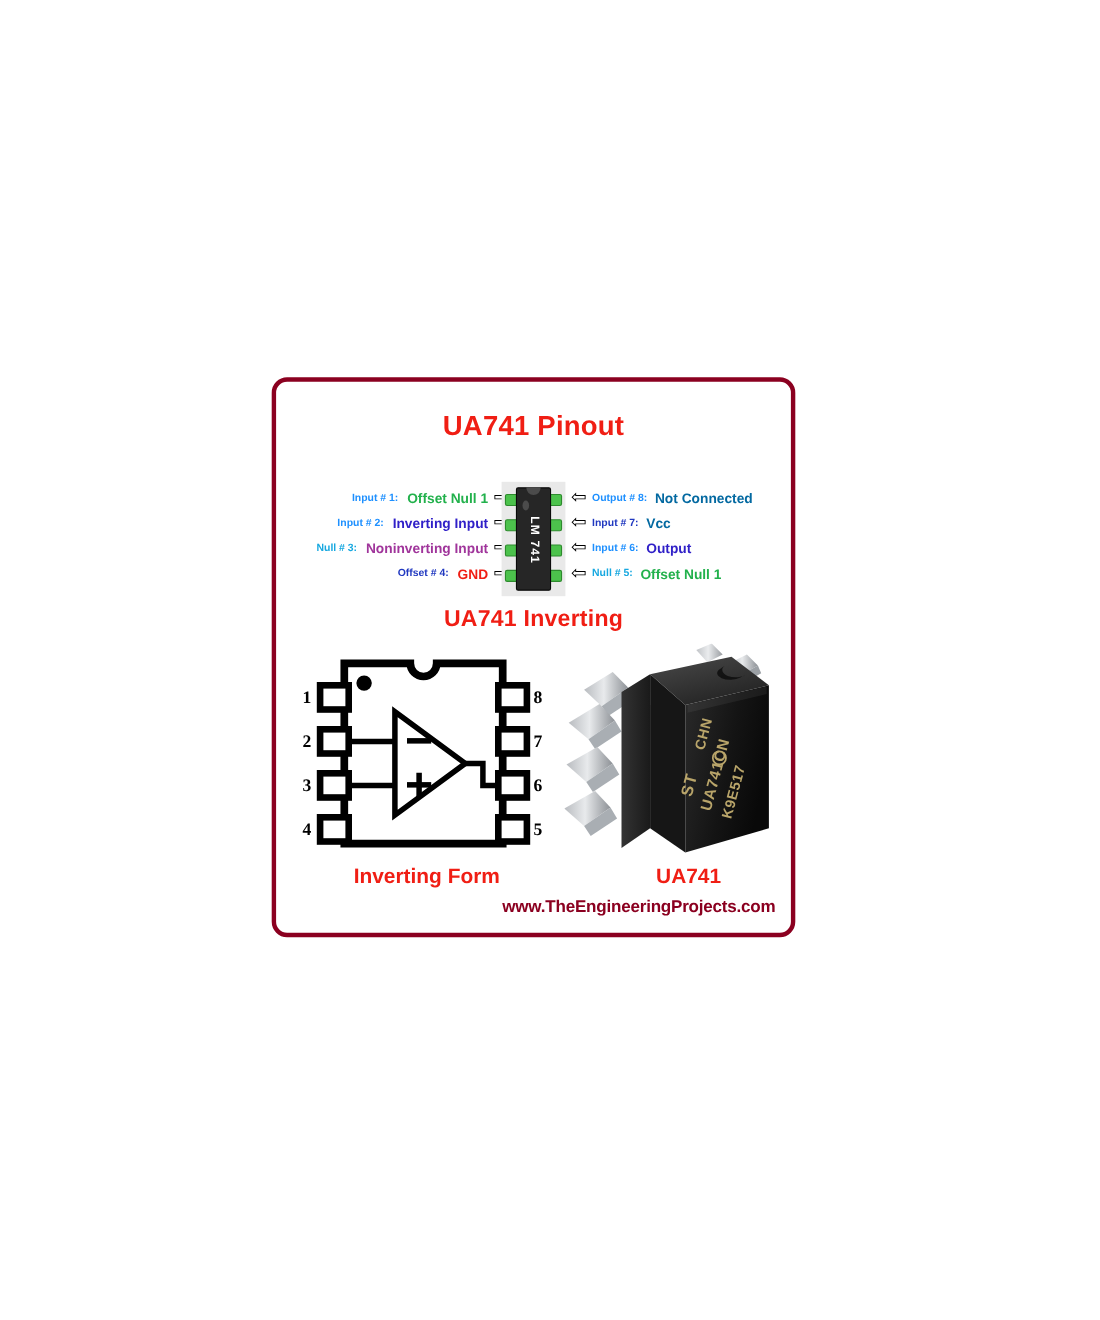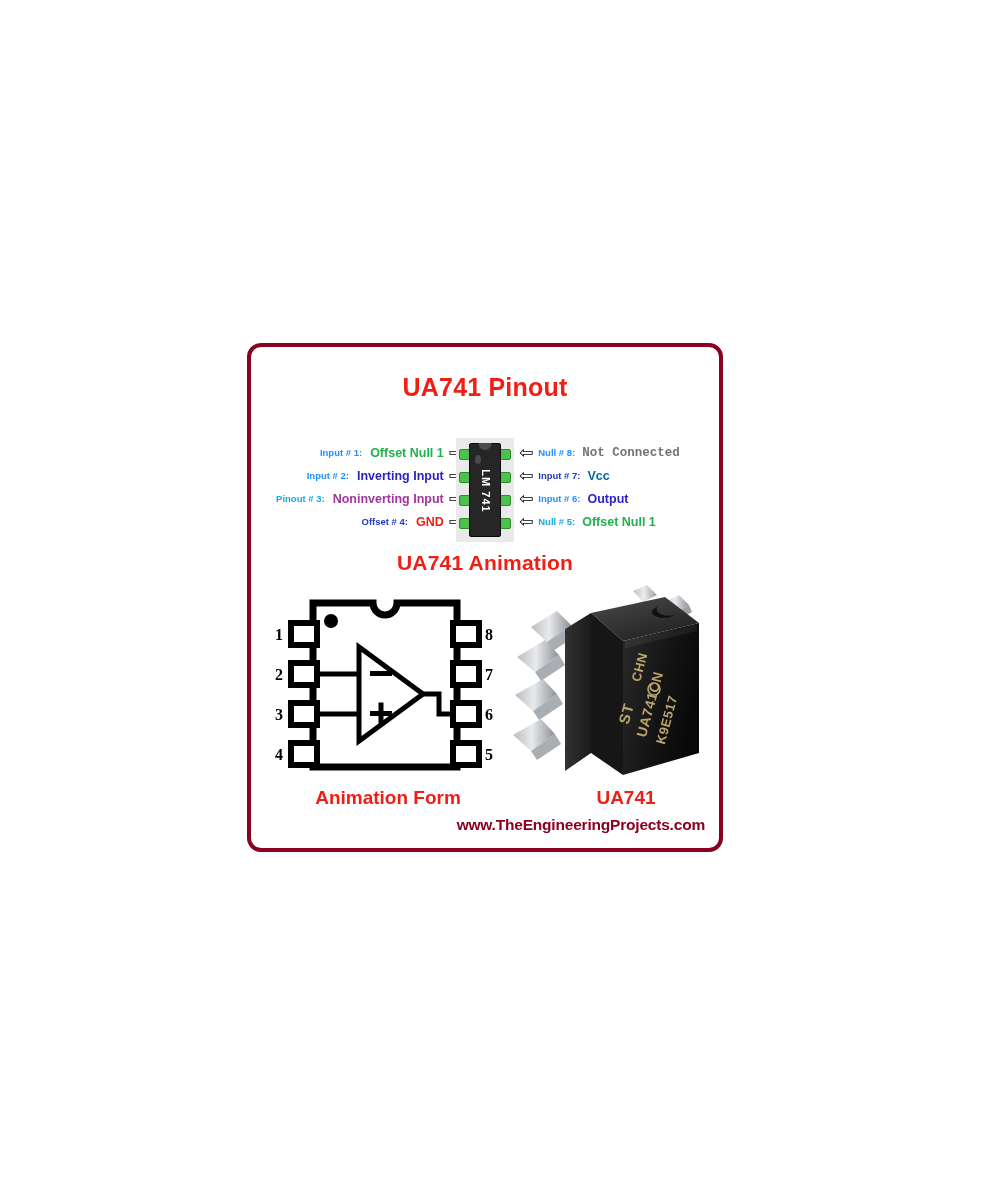--- a/index.html
+++ b/index.html
@@ -236,7 +236,7 @@
 
     <div class="pin-row row-right r1">
       <span class="arrow">⇦</span>
-      <span class="idx" style="color: rgb(30, 144, 255);">Null # 8:</span>
+      <span class="idx" style="color: rgb(30, 144, 255);">Output # 8:</span>
       <span class="fn" style="color: #737373; font-family: Liberation Mono, monospace;">Not Connected</span>
     </div>
     <div class="pin-row row-right r2">

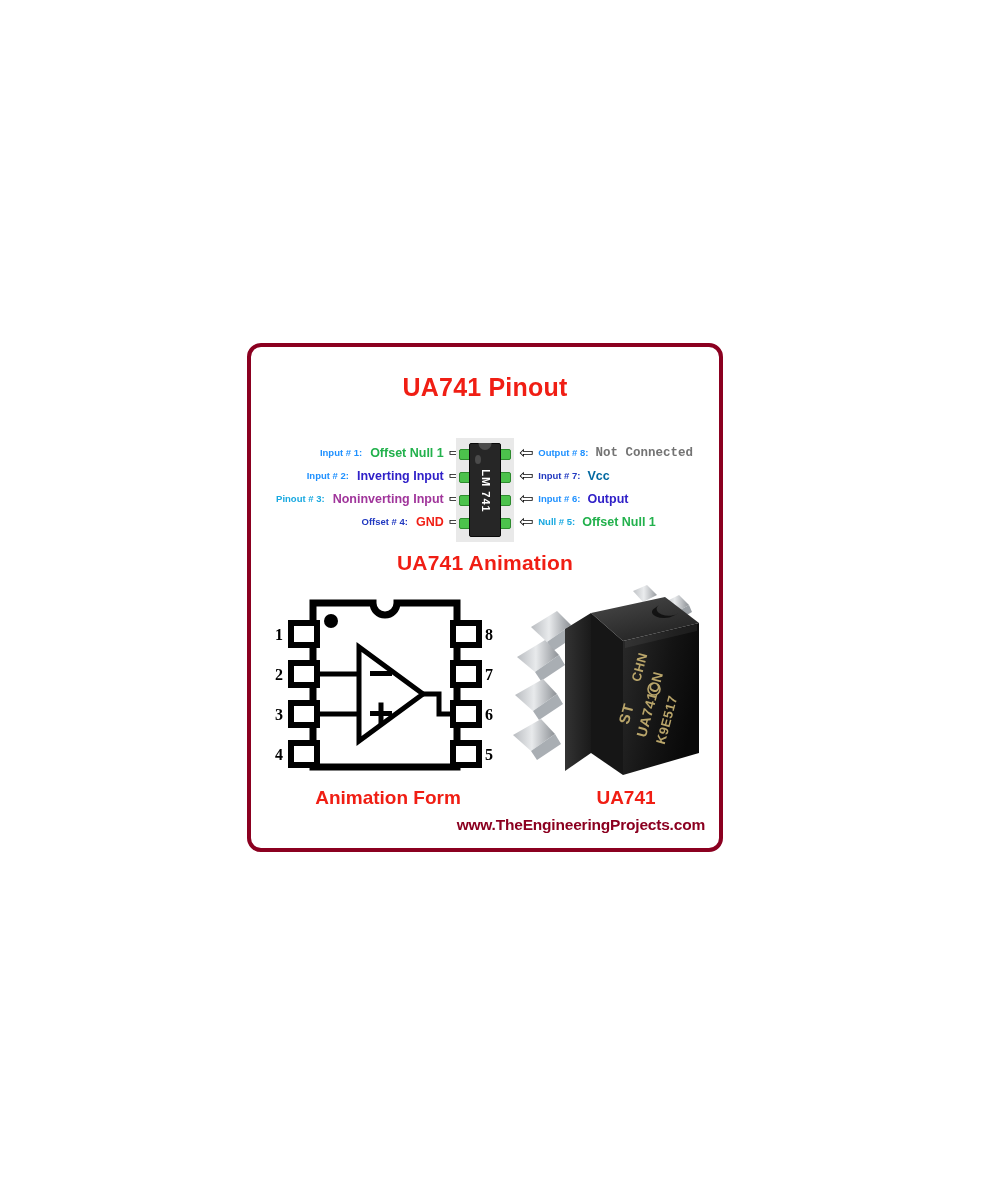--- a/index.html
+++ b/index.html
@@ -237,7 +237,7 @@
     <div class="pin-row row-right r1">
       <span class="arrow">⇦</span>
       <span class="idx" style="color: rgb(30, 144, 255);">Output # 8:</span>
-      <span class="fn" style="color: #737373; font-family: Liberation Mono, monospace;">Not Connected</span>
+      <span class="fn" style="color: #0369a1;">Not Connected</span>
     </div>
     <div class="pin-row row-right r2">
       <span class="arrow">⇦</span>

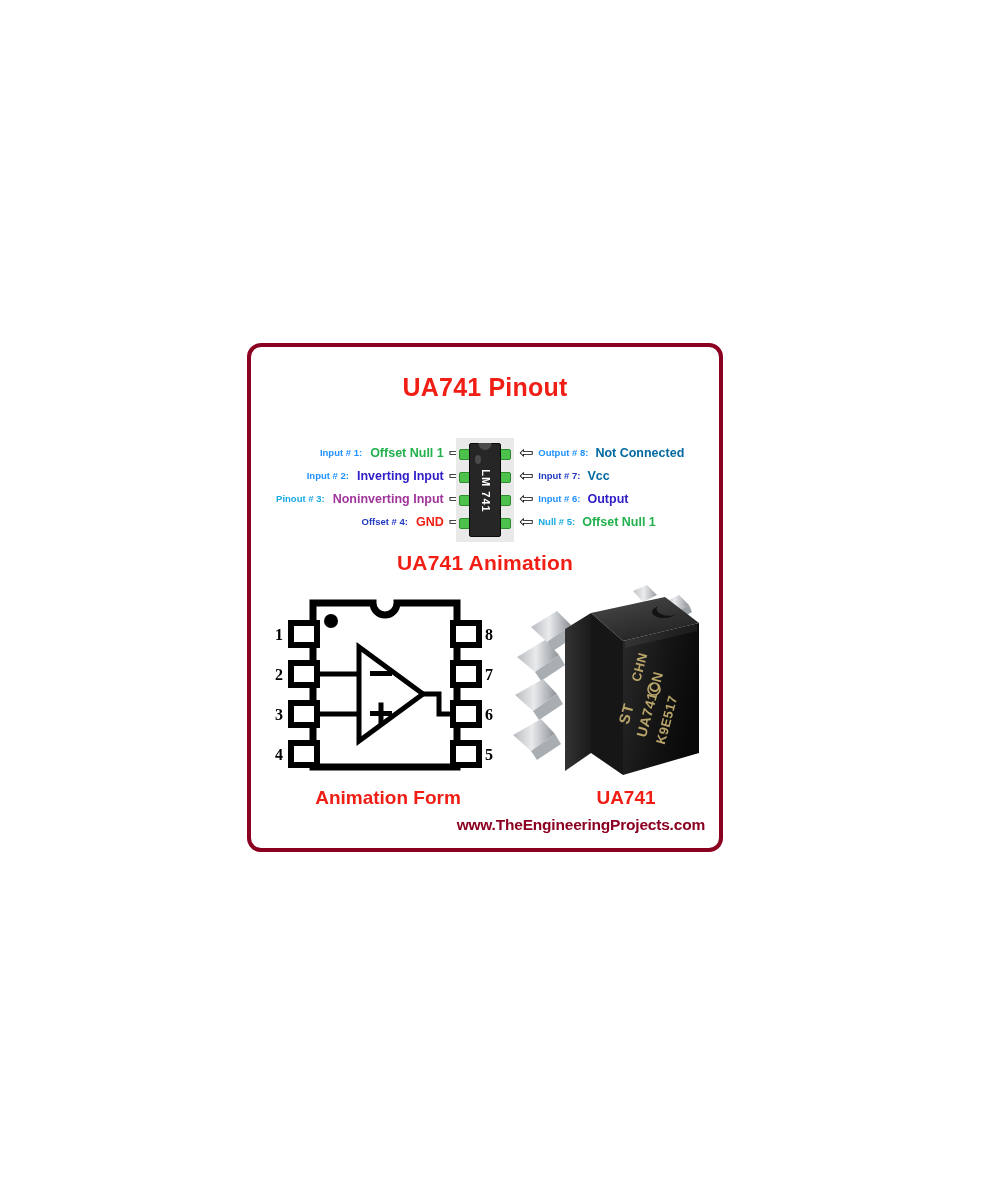--- a/index.html
+++ b/index.html
@@ -224,7 +224,7 @@
       <span class="arrow">⇨</span>
     </div>
     <div class="pin-row row-left r3">
-      <span class="idx" style="color: rgb(23, 168, 224);">Pinout # 3:</span>
+      <span class="idx" style="color: rgb(23, 168, 224);">Null # 3:</span>
       <span class="fn" style="color: rgb(160, 53, 155);">Noninverting Input</span>
       <span class="arrow">⇨</span>
     </div>

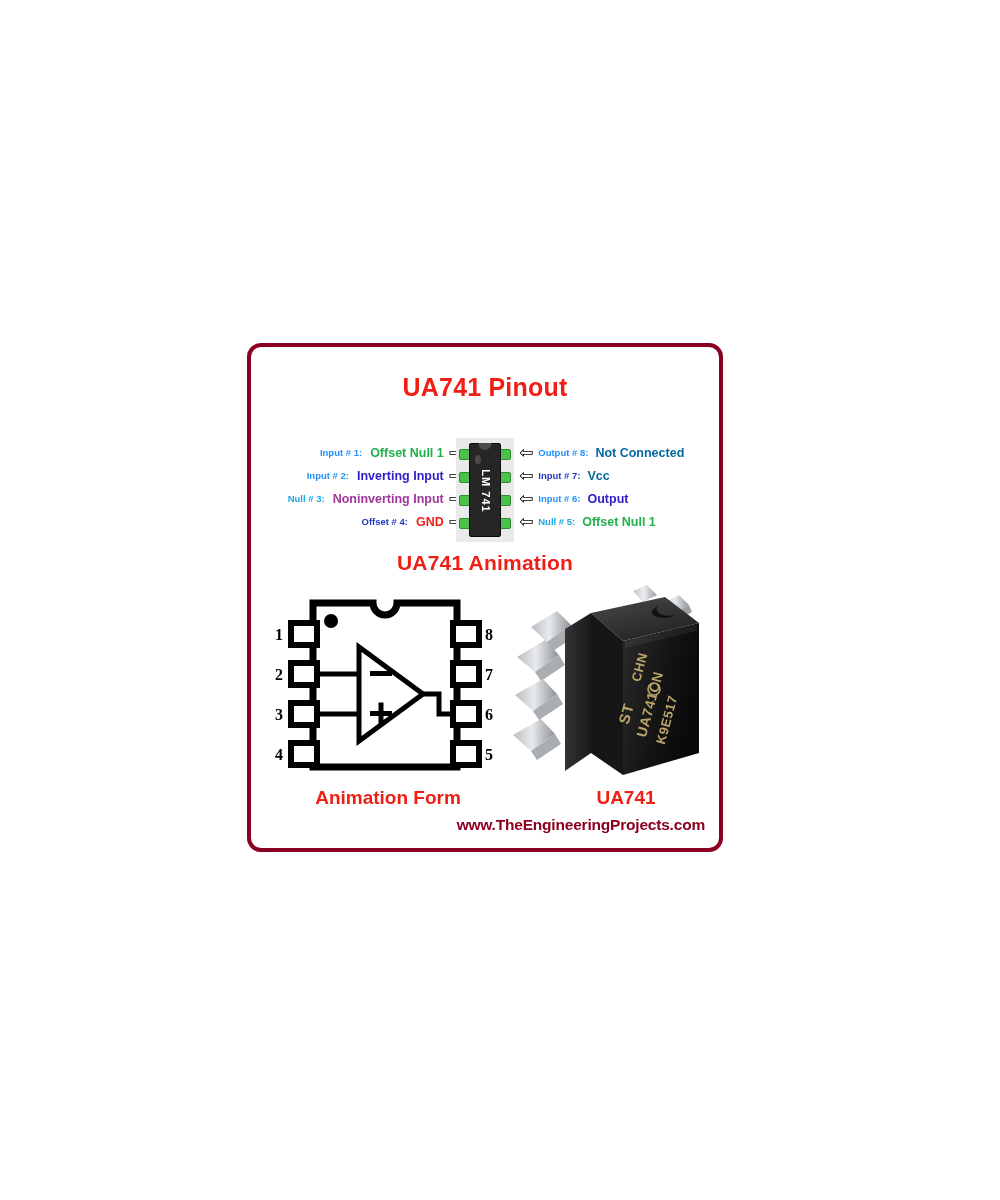--- a/index.html
+++ b/index.html
@@ -272,7 +272,7 @@
     </div>
   </div>
 
-  <div class="title" id="title-anim" style="color: rgb(240, 30, 20);">UA741 Animation</div>
+  <div class="title" id="title-anim" style="color: rgb(240, 30, 20);">UA741 Inverting</div>
 
   <div id="symbol-panel">
     <svg id="symbol-svg" width="230" height="200" viewBox="0 0 230 200">

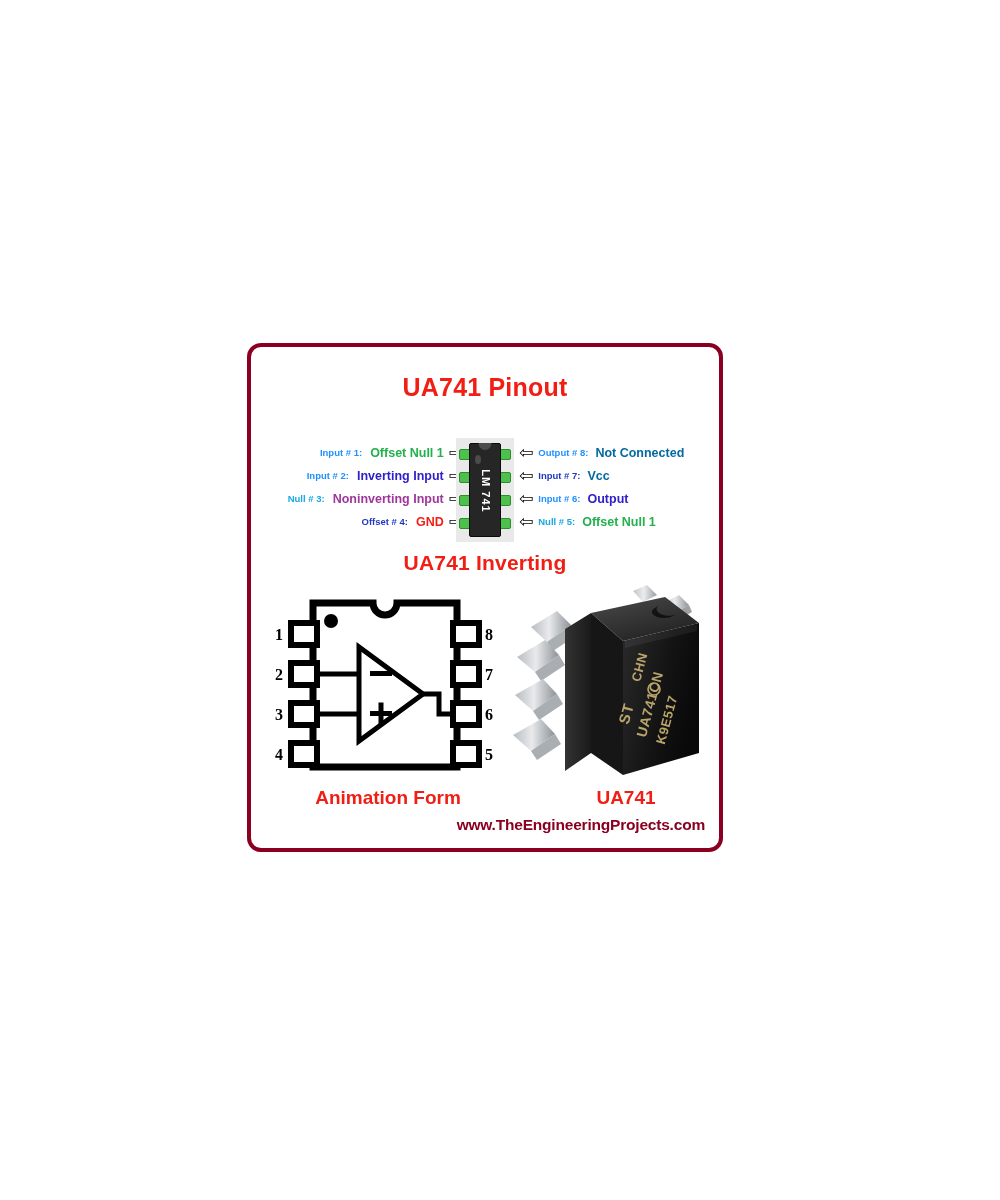--- a/index.html
+++ b/index.html
@@ -315,7 +315,7 @@
     <div style="position:absolute;left:212px;top:121px;font-family:'Liberation Serif',serif;font-size:16px;font-weight:bold;color:#000;">6</div>
     <div style="position:absolute;left:212px;top:161px;font-family:'Liberation Serif',serif;font-size:16px;font-weight:bold;color:#000;">5</div>
 
-    <div class="panel-caption" style="color: rgb(240, 30, 20);">Animation Form</div>
+    <div class="panel-caption" style="color: rgb(240, 30, 20);">Inverting Form</div>
   </div>
 
   <div id="photo-panel">

